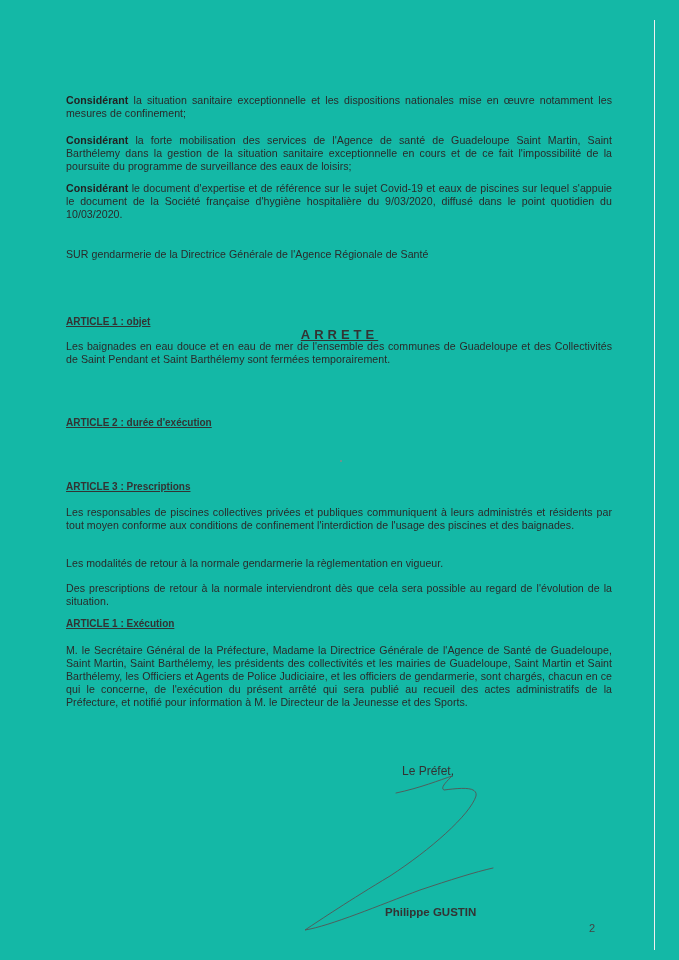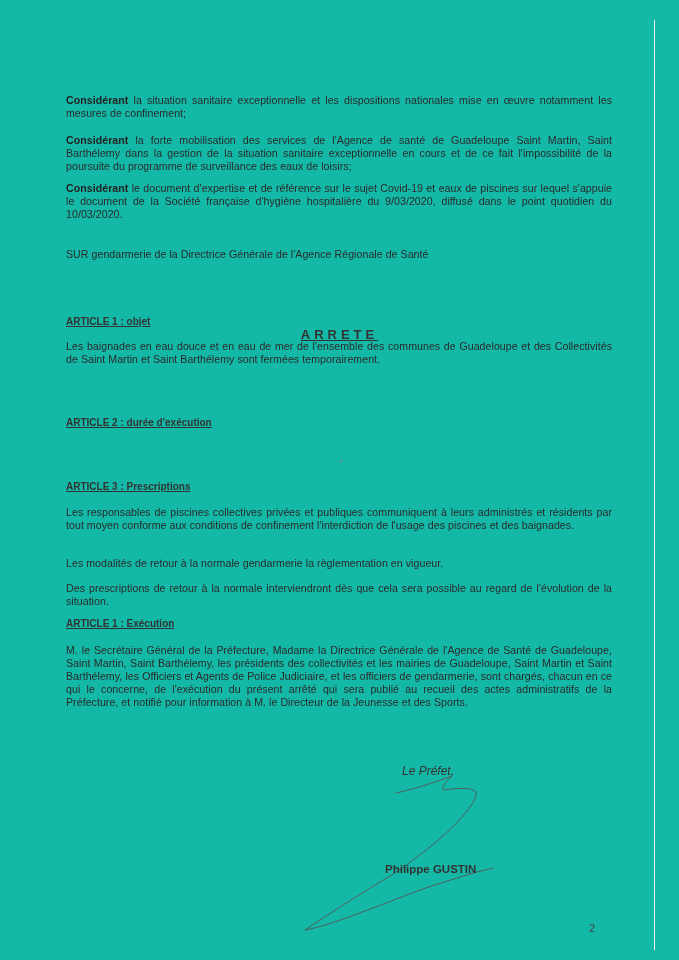--- a/index.html
+++ b/index.html
@@ -34,7 +34,7 @@
   <div class="title">ARRETE</div>
 
   <div class="art" style="top:316px">ARTICLE 1 : objet</div>
-  <p class="p" style="top:340px">Les baignades en eau douce et en eau de mer de l'ensemble des communes de Guadeloupe et des Collectivités de Saint Martin et Saint Barthélemy sont fermées temporairement.</p>
+  <p class="p" style="top:340px">Les baignades en eau douce et en eau de mer de l'ensemble des communes de Guadeloupe et des Collectivités de Saint Pendant et Saint Barthélemy sont fermées temporairement.</p>
 
   <div class="art" style="top:417px">ARTICLE 2 : durée d'exécution</div>
   <div class="dot"></div>

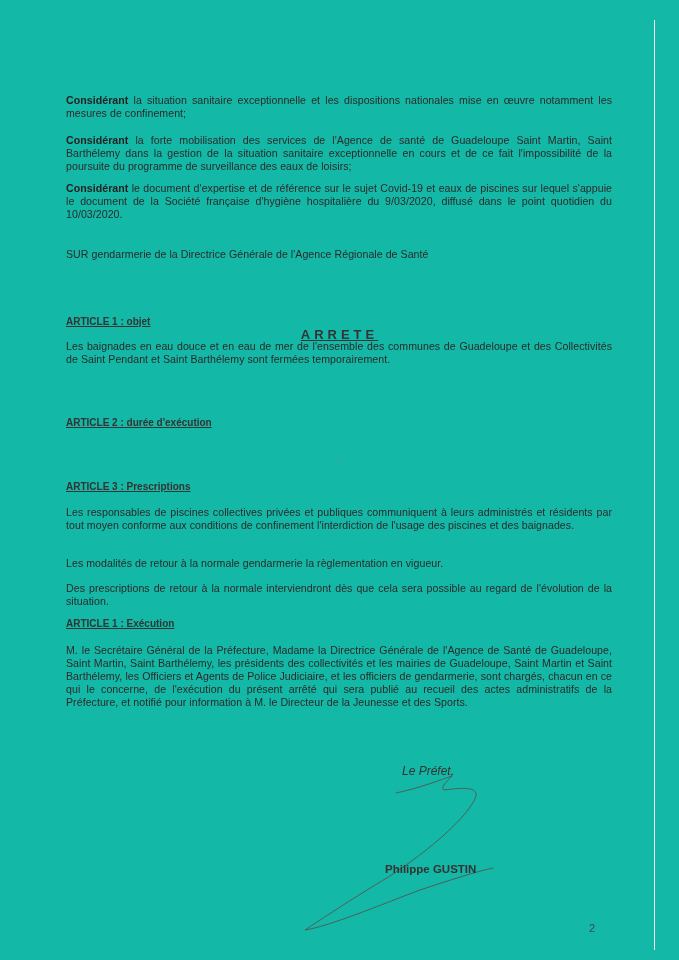--- a/index.html
+++ b/index.html
@@ -13,7 +13,7 @@
   .title { position: absolute; left: 0; width: 679px; text-align: center; top: 283px;
            font-size: 13px; font-weight: bold; letter-spacing: 4px; text-decoration: underline; color: #333; margin-top: 44px; }
   .art { position: absolute; left: 66px; font-size: 10px; font-weight: bold; text-decoration: underline; color: #333; }
-  .sig-title { position: absolute; left: 402px; top: 764px; font-size: 12px; color: #333; font-style: italic; }
+  .sig-title { position: absolute; left: 402px; top: 764px; font-size: 12px; color: #333; }
   .sig-name { position: absolute; left: 385px; top: 863px; font-size: 11.5px; font-weight: bold; color: #333; }
   .pagenum { position: absolute; left: 589px; top: 922px; font-size: 11px; color: #444; }
   .sig-svg { position: absolute; left: 0; top: 0; }

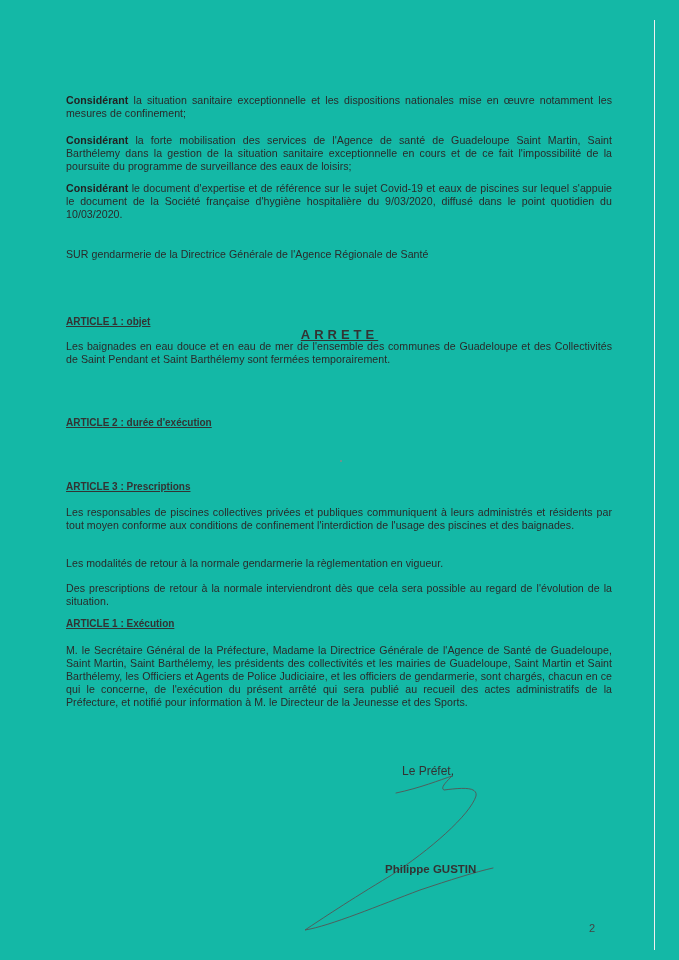--- a/index.html
+++ b/index.html
@@ -14,7 +14,7 @@
            font-size: 13px; font-weight: bold; letter-spacing: 4px; text-decoration: underline; color: #333; margin-top: 44px; }
   .art { position: absolute; left: 66px; font-size: 10px; font-weight: bold; text-decoration: underline; color: #333; }
   .sig-title { position: absolute; left: 402px; top: 764px; font-size: 12px; color: #333; }
-  .sig-name { position: absolute; left: 385px; top: 863px; font-size: 11.5px; font-weight: bold; color: #333; }
+  .sig-name { position: absolute; left: 385px; top: 906px; font-size: 11.5px; font-weight: bold; color: #333; }
   .pagenum { position: absolute; left: 589px; top: 922px; font-size: 11px; color: #444; }
   .sig-svg { position: absolute; left: 0; top: 0; }
   .dot { position: absolute; left: 340px; top: 460px; width: 2px; height: 2px; background: #888; border-radius: 1px; }

